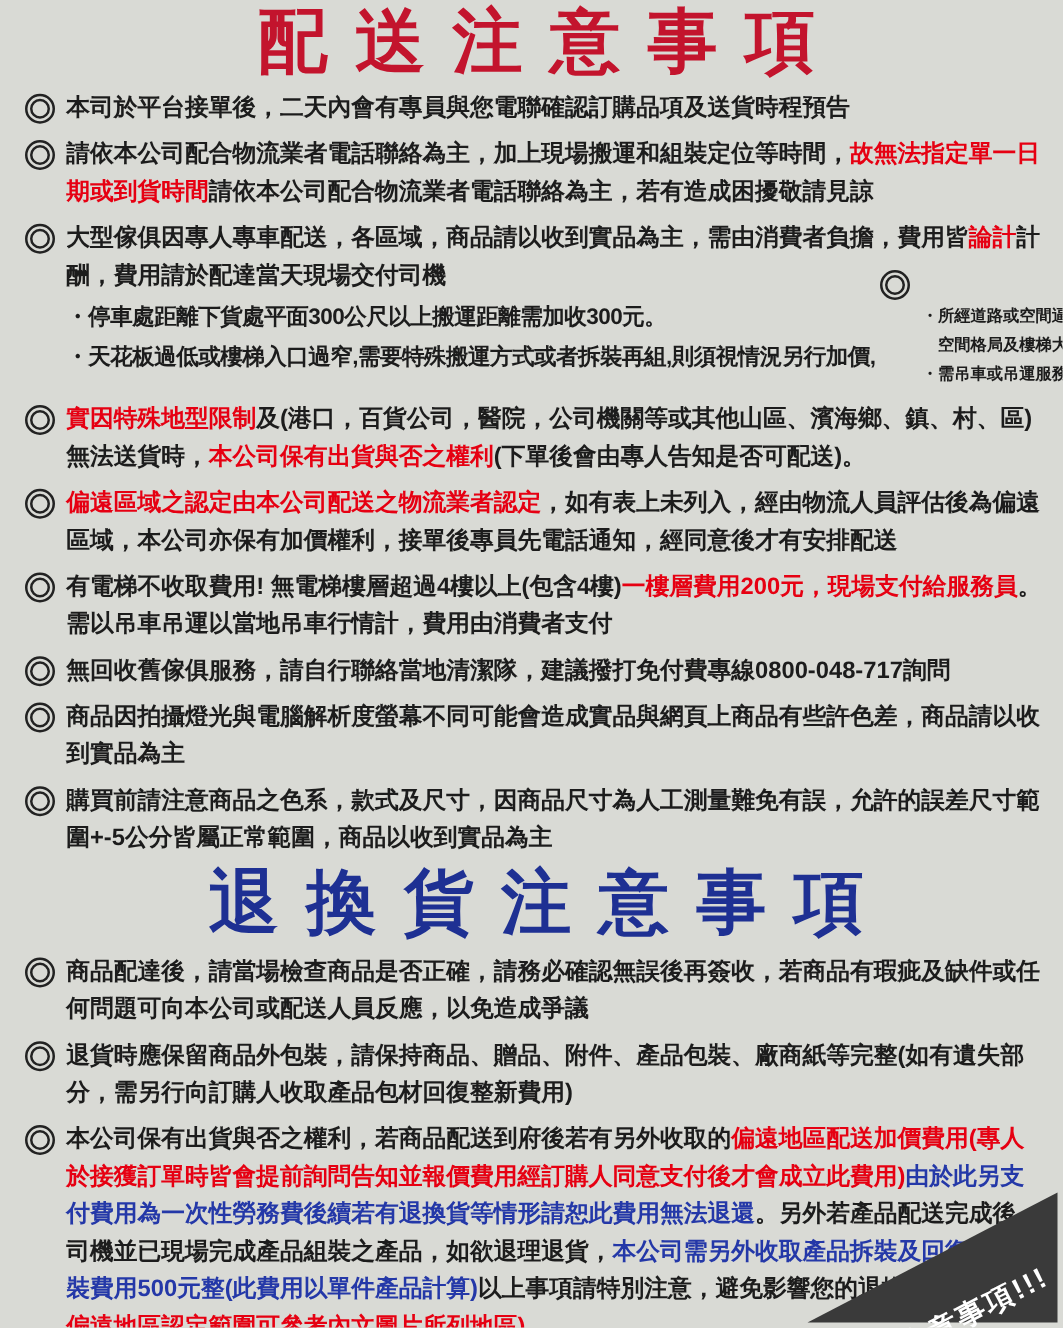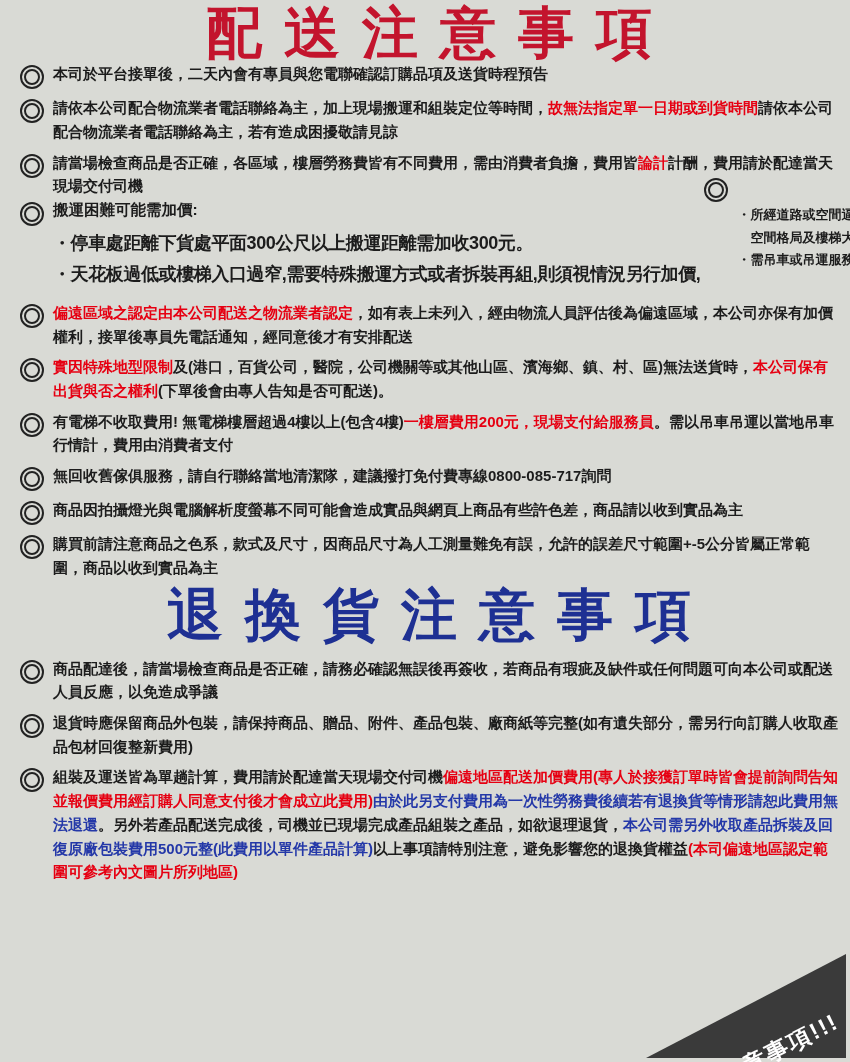--- a/index.html
+++ b/index.html
@@ -18,7 +18,7 @@
     margin:0;text-align:center;font-size:56px;line-height:1.04;font-weight:bold;
     letter-spacing:22px;padding-left:22px;white-space:nowrap;
   }
-  .title.red{color:var(--title-red);}
+  .title.red{color:var(--title-red);margin-bottom:10px;}
   .title.blue{color:var(--title-blue);margin-top:2px;margin-bottom:12px;text-align:center;}
   .item{display:flex;align-items:flex-start;gap:9px;margin:0 0 7px 0;}
   .bullet{

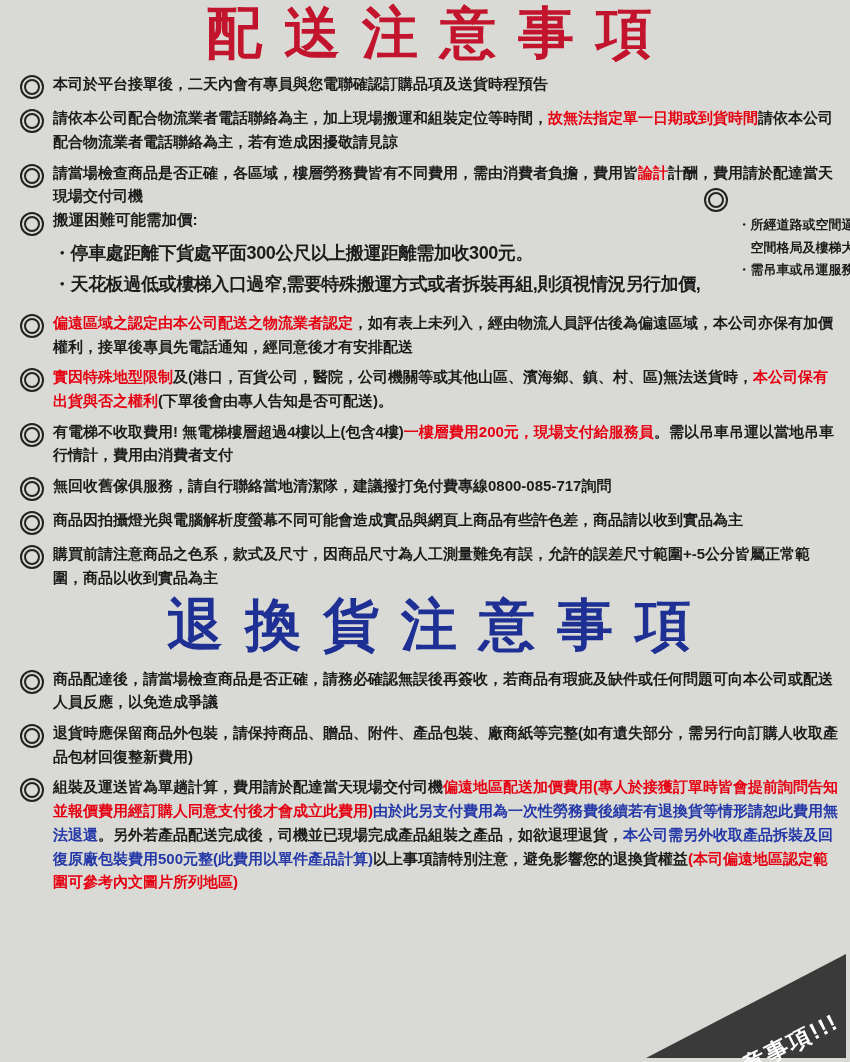--- a/index.html
+++ b/index.html
@@ -26,7 +26,7 @@
     position:relative;margin-top:3px;
   }
   .bullet::after{content:"";position:absolute;inset:2px;border:2px solid #222;border-radius:50%;}
-  .txt{margin:0;font-size:15px;line-height:1.58;}
+  .txt{margin:0;font-size:19px;line-height:1.58;}
   .c-r{color:var(--red);}
   .c-b{color:var(--blue);}
   .twocol{display:flex;gap:4px;margin:-30px 0 10px 0;}

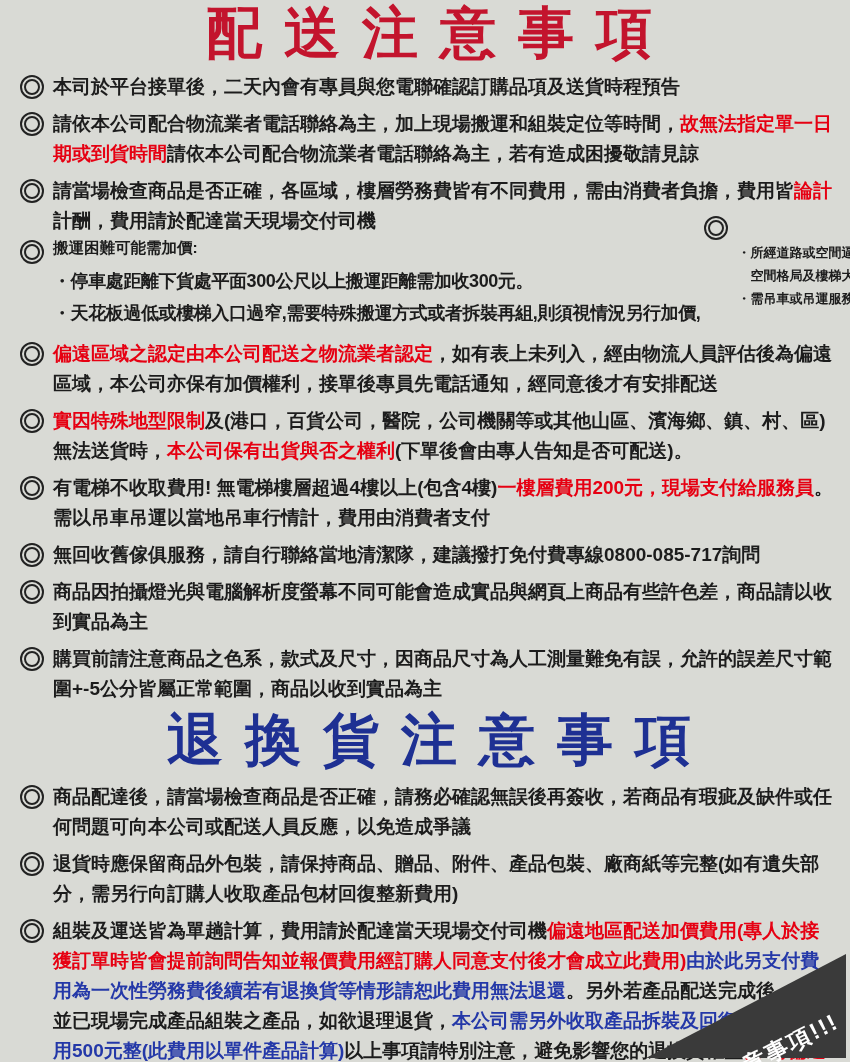--- a/index.html
+++ b/index.html
@@ -70,7 +70,7 @@
 
       <div class="item">
         <span class="bullet"></span>
-        <p class="txt"><span>請當場檢查商品是否正確，各區域，樓層勞務費皆有不同費用，需由消費者負擔，費用皆</span><span class="c-r">論計</span><span>計酬，費用請於配達當天現場交付司機</span></p>
+        <p class="txt"><span>大型傢俱因專人專車配送，各區域，商品請以收到實品為主，需由消費者負擔，費用皆</span><span class="c-r">論計</span><span>計酬，費用請於配達當天現場交付司機</span></p>
       </div>
     </div>
 

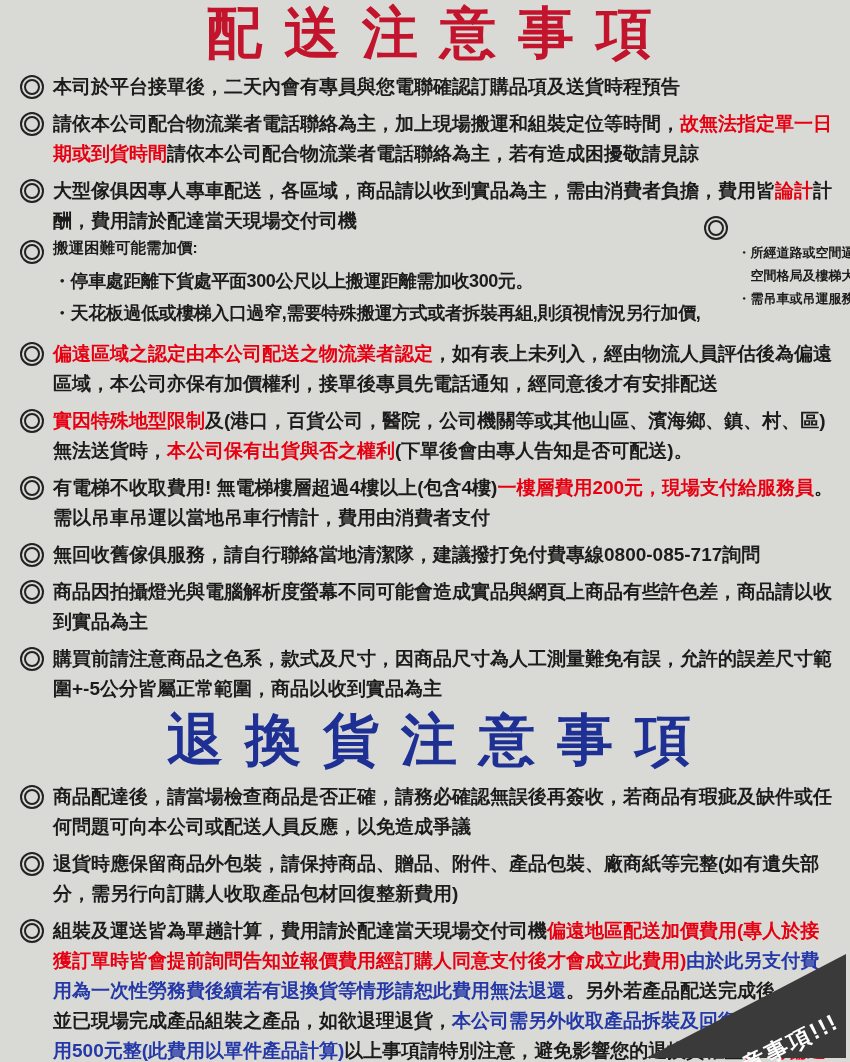--- a/index.html
+++ b/index.html
@@ -76,10 +76,6 @@
 
   <div class="twocol">
     <div class="col col-left">
-      <div class="item">
-        <span class="bullet"></span>
-        <p class="subhead">搬運困難可能需加價:</p>
-      </div>
       <div class="sublines">
 
           <p class="sub">・停車處距離下貨處平面300公尺以上搬運距離需加收300元。</p>

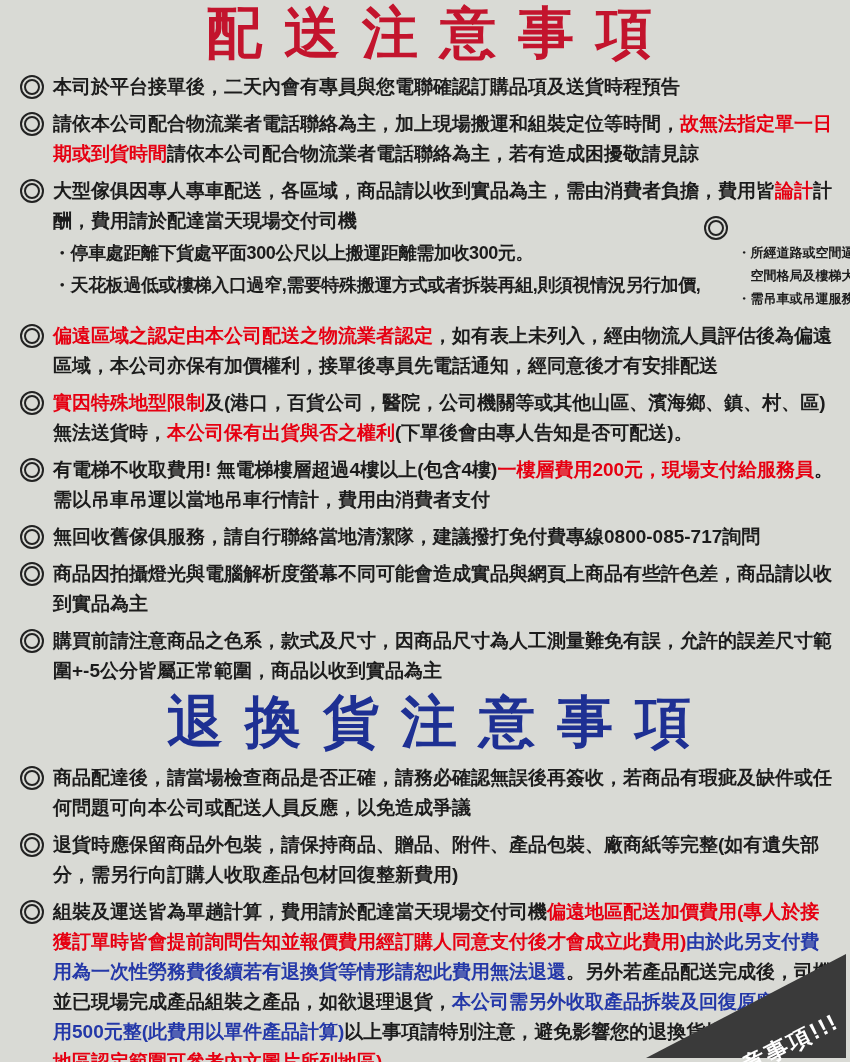--- a/index.html
+++ b/index.html
@@ -102,12 +102,12 @@
 
       <div class="item">
         <span class="bullet"></span>
-        <p class="txt"><span class="c-r">偏遠區域之認定由本公司配送之物流業者認定</span><span>，如有表上未列入，經由物流人員評估後為偏遠區域，本公司亦保有加價權利，接單後專員先電話通知，經同意後才有安排配送</span></p>
+        <p class="txt"><span class="c-r">實因特殊地型限制</span><span>及(港口，百貨公司，醫院，公司機關等或其他山區、濱海鄉、鎮、村、區)無法送貨時，</span><span class="c-r">本公司保有出貨與否之權利</span><span>(下單後會由專人告知是否可配送)。</span></p>
       </div>
 
       <div class="item">
         <span class="bullet"></span>
-        <p class="txt"><span class="c-r">實因特殊地型限制</span><span>及(港口，百貨公司，醫院，公司機關等或其他山區、濱海鄉、鎮、村、區)無法送貨時，</span><span class="c-r">本公司保有出貨與否之權利</span><span>(下單後會由專人告知是否可配送)。</span></p>
+        <p class="txt"><span class="c-r">偏遠區域之認定由本公司配送之物流業者認定</span><span>，如有表上未列入，經由物流人員評估後為偏遠區域，本公司亦保有加價權利，接單後專員先電話通知，經同意後才有安排配送</span></p>
       </div>
 
       <div class="item">

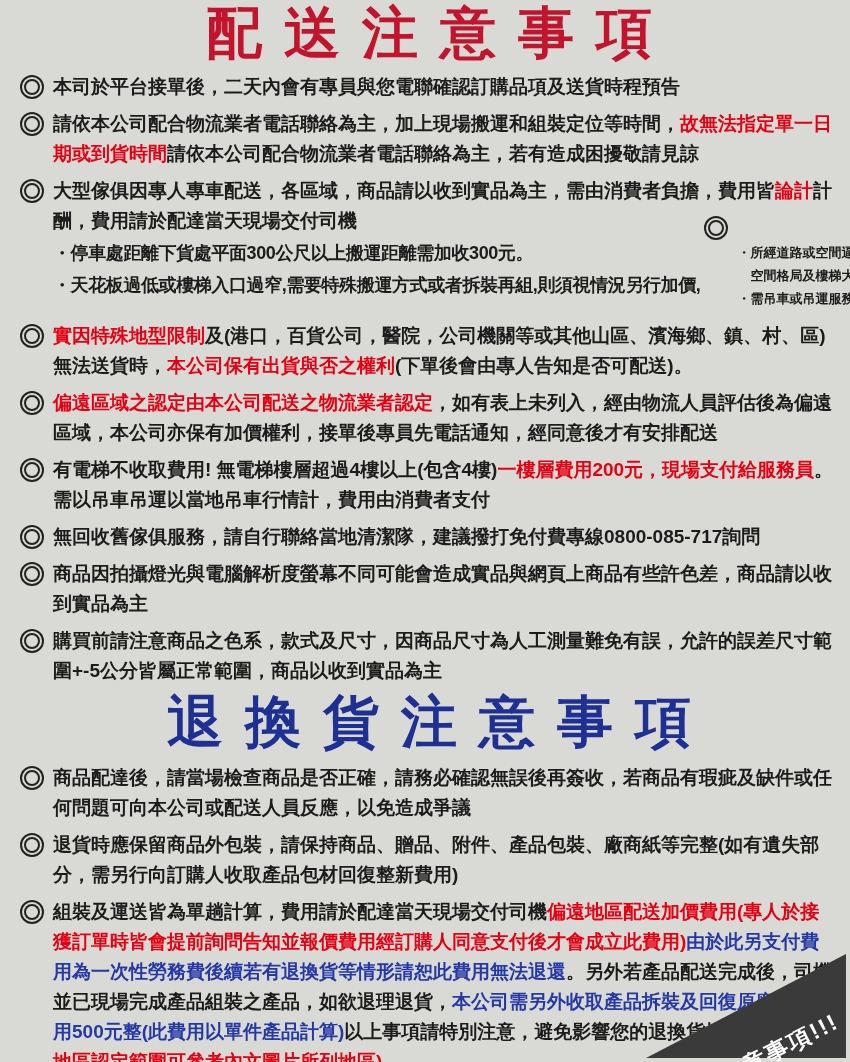--- a/index.html
+++ b/index.html
@@ -117,7 +117,7 @@
 
       <div class="item">
         <span class="bullet"></span>
-        <p class="txt"><span>無回收舊傢俱服務，請自行聯絡當地清潔隊，建議撥打免付費專線0800-085-717詢問</span></p>
+        <p class="txt"><span>無回收舊傢俱服務，請自行聯絡當地清潔隊，建議撥打免付費專線0800-048-717詢問</span></p>
       </div>
 
       <div class="item">

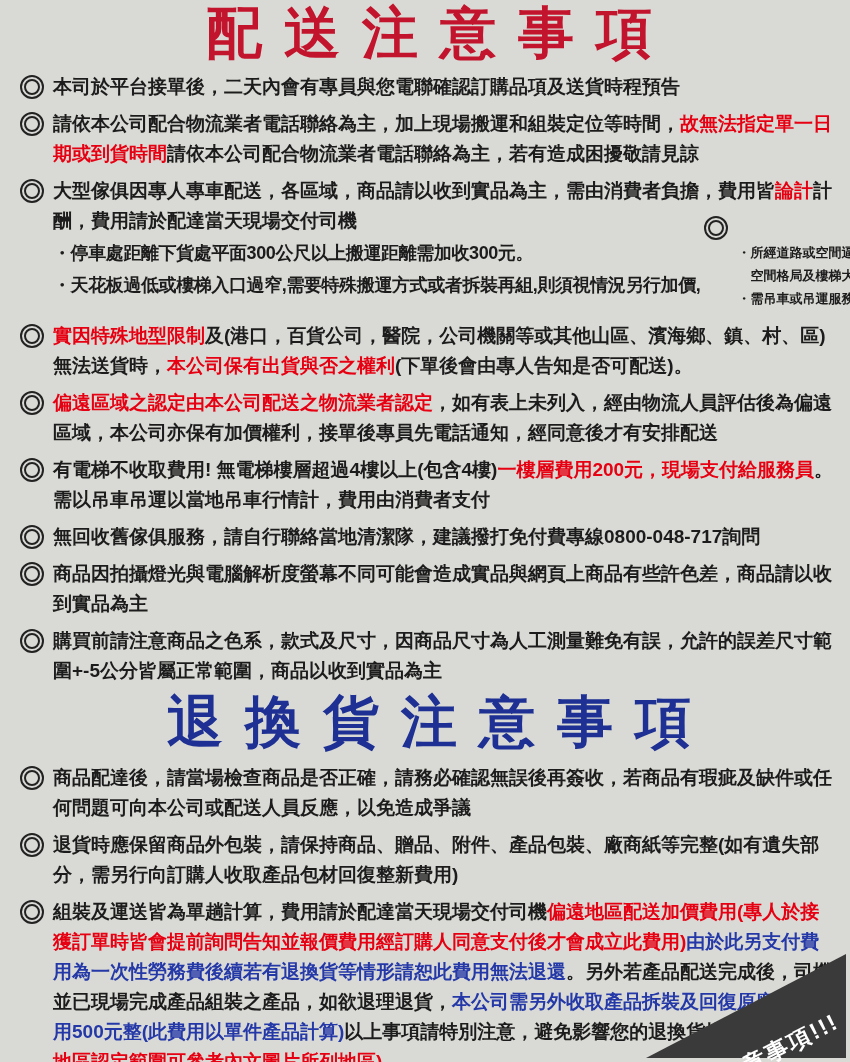--- a/index.html
+++ b/index.html
@@ -147,7 +147,7 @@
 
       <div class="item">
         <span class="bullet"></span>
-        <p class="txt"><span>組裝及運送皆為單趟計算，費用請於配達當天現場交付司機</span><span class="c-r">偏遠地區配送加價費用(專人於接獲訂單時皆會提前詢問告知並報價費用經訂購人同意支付後才會成立此費用)</span><span class="c-b">由於此另支付費用為一次性勞務費後續若有退換貨等情形請恕此費用無法退還</span><span>。另外若產品配送完成後，司機並已現場完成產品組裝之產品，如欲退理退貨，</span><span class="c-b">本公司需另外收取產品拆裝及回復原廠包裝費用500元整(此費用以單件產品計算)</span><span>以上事項請特別注意，避免影響您的退換貨權益</span><span class="c-r">(本司偏遠地區認定範圍可參考內文圖片所列地區)</span></p>
+        <p class="txt"><span>本公司保有出貨與否之權利，若商品配送到府後若有另外收取的</span><span class="c-r">偏遠地區配送加價費用(專人於接獲訂單時皆會提前詢問告知並報價費用經訂購人同意支付後才會成立此費用)</span><span class="c-b">由於此另支付費用為一次性勞務費後續若有退換貨等情形請恕此費用無法退還</span><span>。另外若產品配送完成後，司機並已現場完成產品組裝之產品，如欲退理退貨，</span><span class="c-b">本公司需另外收取產品拆裝及回復原廠包裝費用500元整(此費用以單件產品計算)</span><span>以上事項請特別注意，避免影響您的退換貨權益</span><span class="c-r">(本司偏遠地區認定範圍可參考內文圖片所列地區)</span></p>
       </div>
 
     </div>

